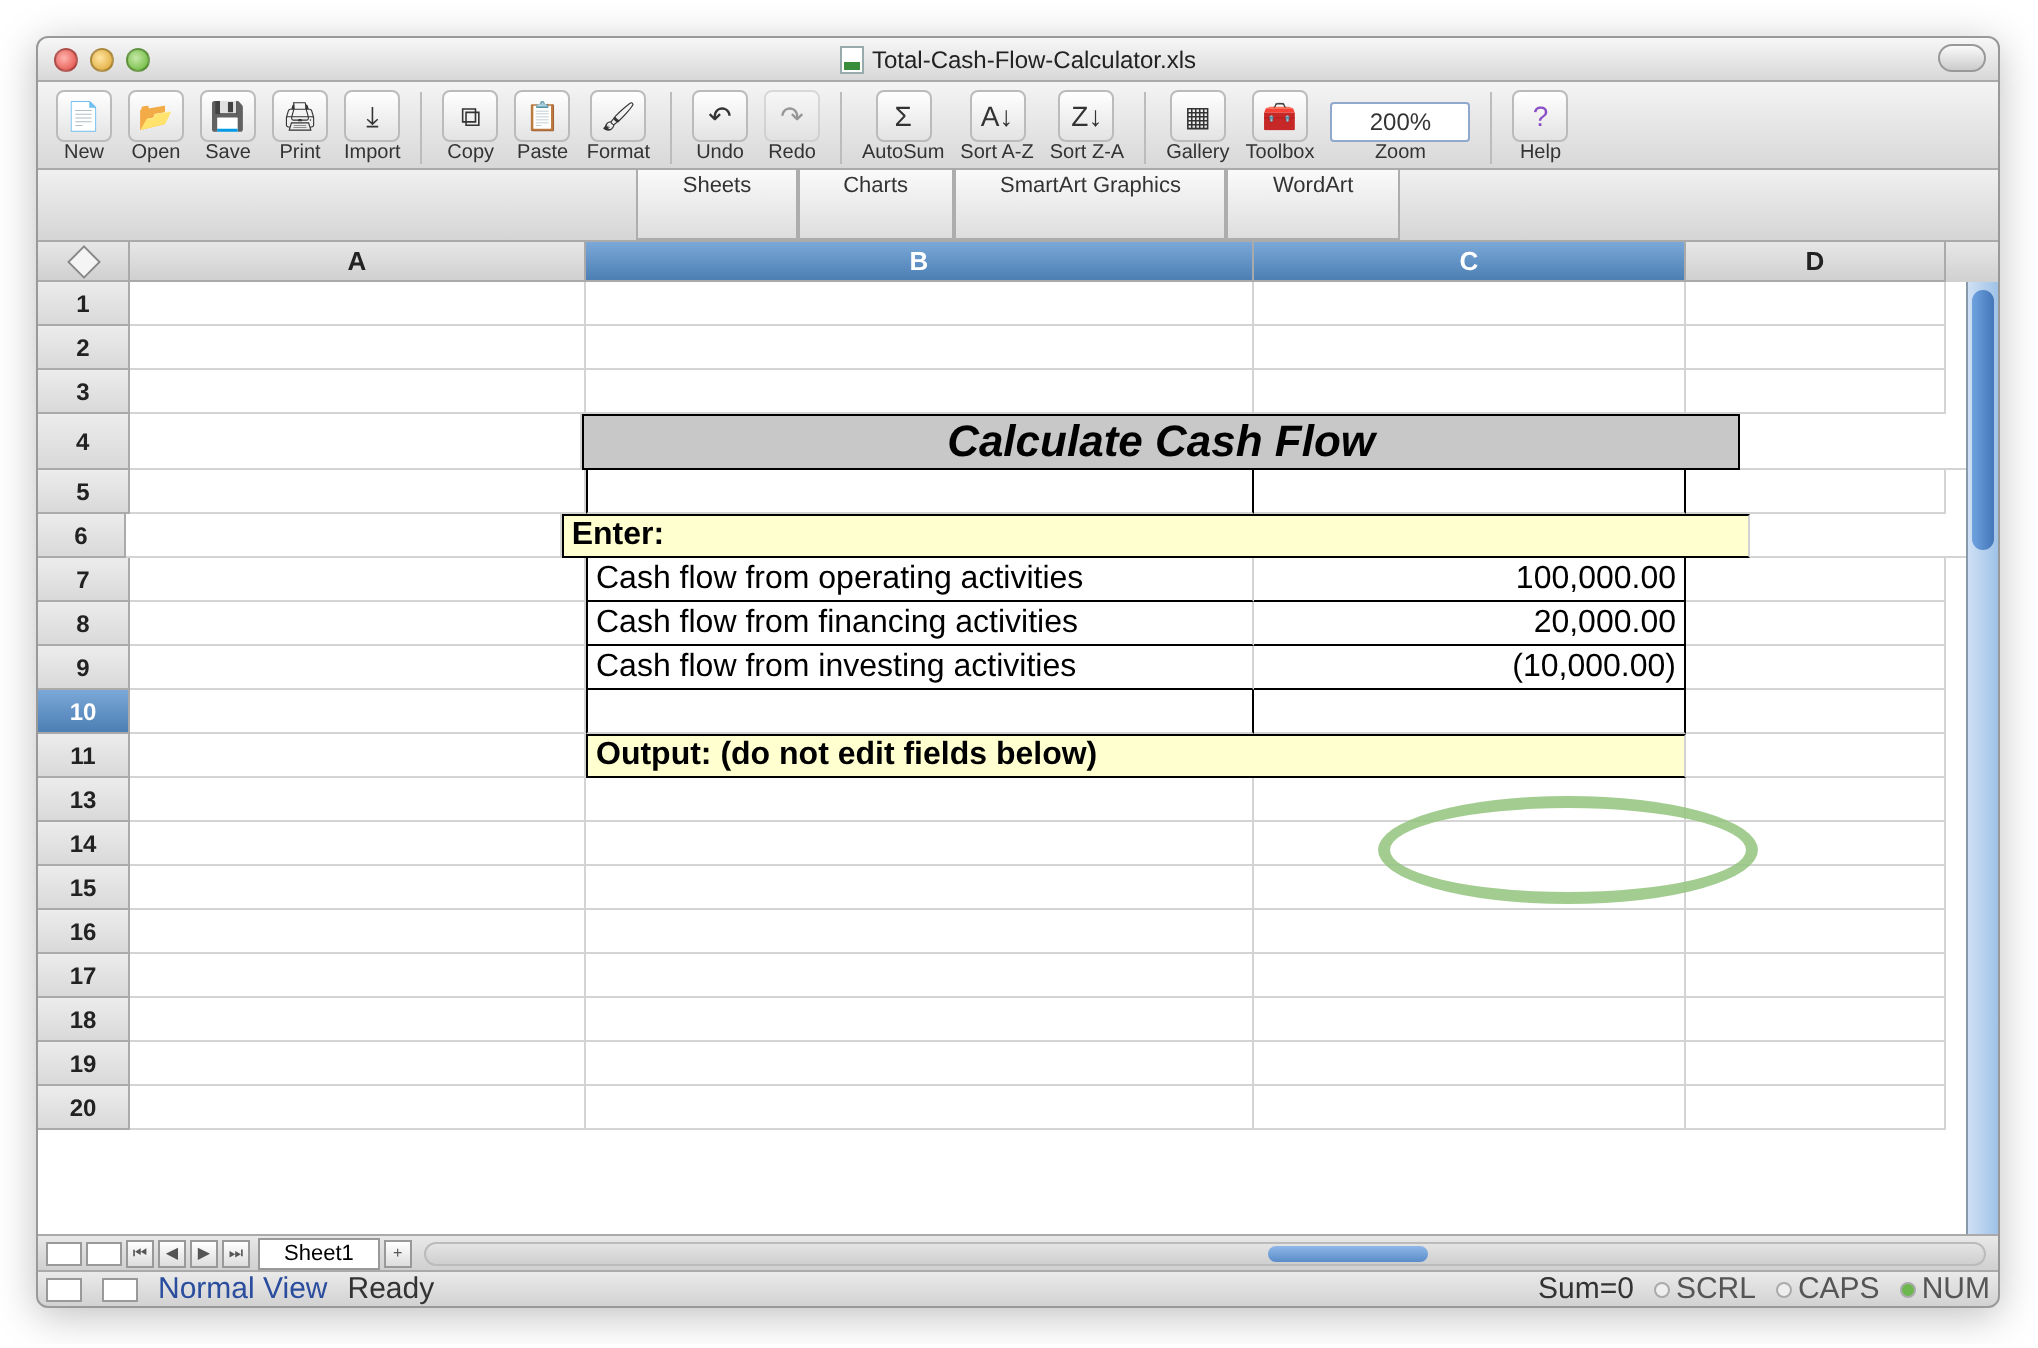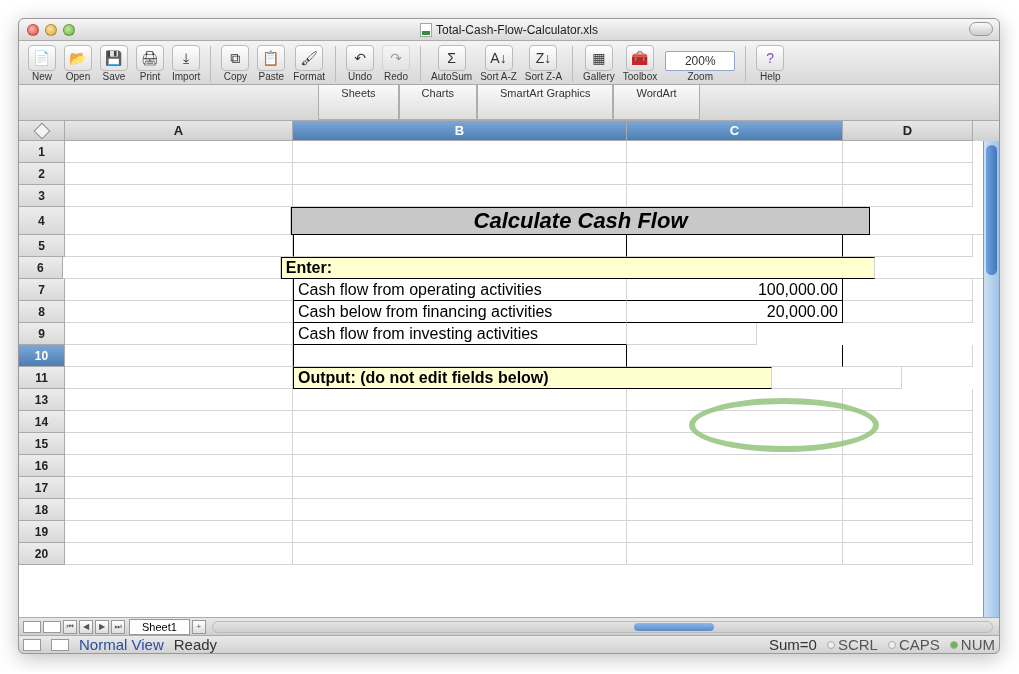--- a/index.html
+++ b/index.html
@@ -262,7 +262,7 @@
       <div class="row">
           <div class="rh">8</div>
           <div class="cell wA"></div>
-          <div class="cell wB bl bb">Cash below from financing activities</div>
+          <div class="cell wB bl bb">Cash flow from financing activities</div>
           <div class="cell wC br bb right">20,000.00</div>
           <div class="cell wD"></div>
         </div>

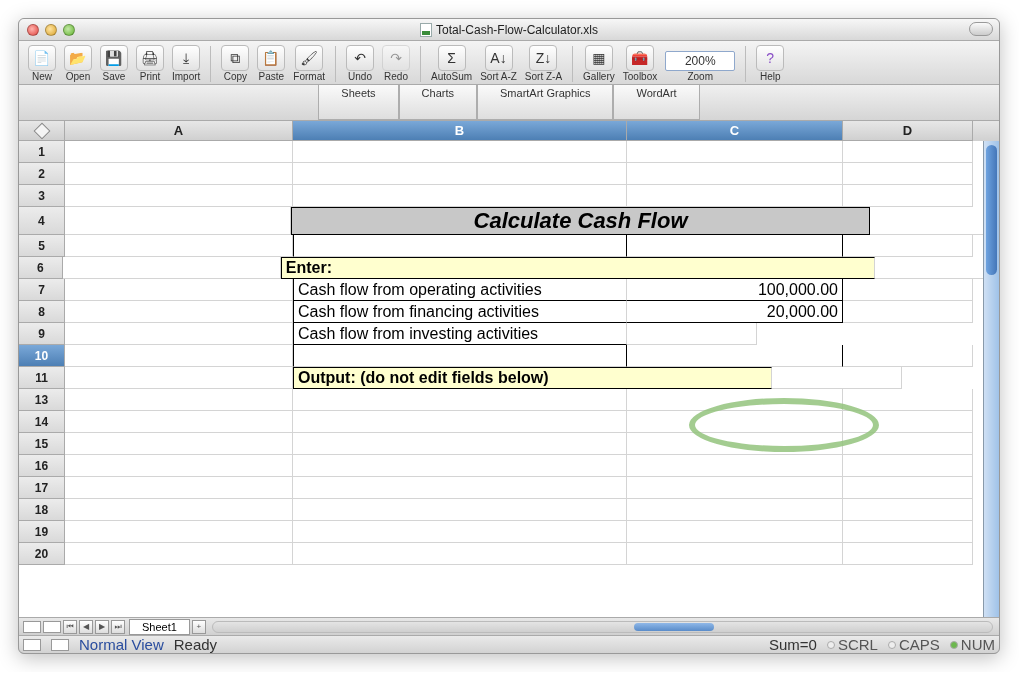--- a/index.html
+++ b/index.html
@@ -270,6 +270,7 @@
           <div class="rh">9</div>
           <div class="cell wA"></div>
           <div class="cell wB bl bb">Cash flow from investing activities</div>
+          <div class="cell wC br bb right">(10,000.00)</div>
           <div class="cell wD"></div>
         </div>
 

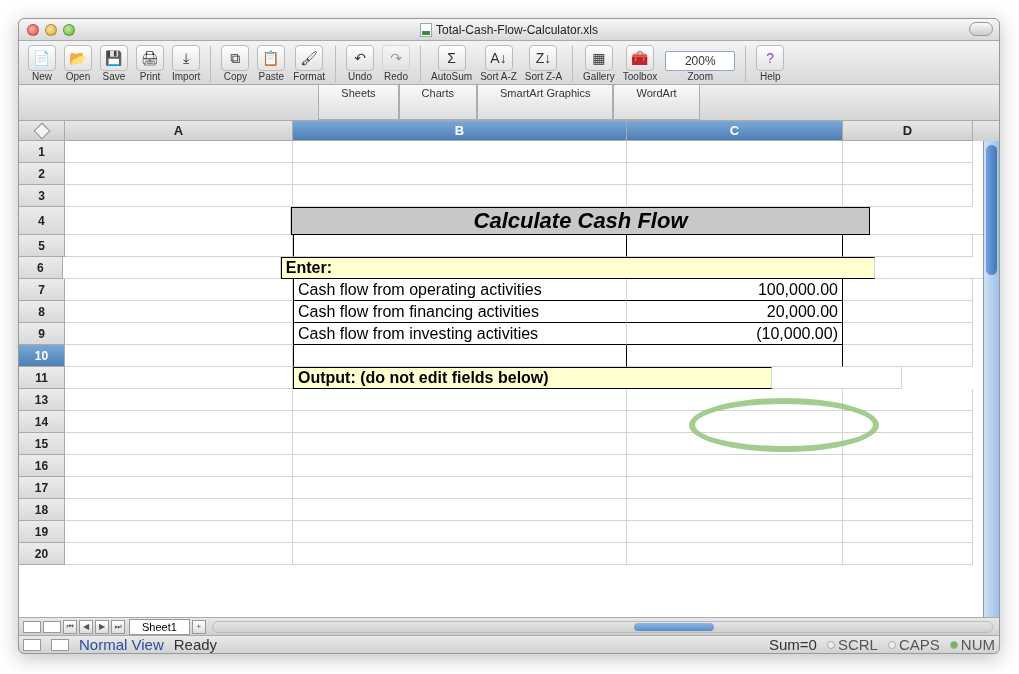--- a/index.html
+++ b/index.html
@@ -285,7 +285,7 @@
       <div class="row">
           <div class="rh">11</div>
           <div class="cell wA"></div>
-          <div class="cell yel bold bl bt bb" style="width:479px;">Output: (do not edit fields below)</div>
+          <div class="cell yel bold bl bt bb" style="width:550px;">Output: (do not edit fields below)</div>
           <div class="cell wD"></div>
         </div>
 

